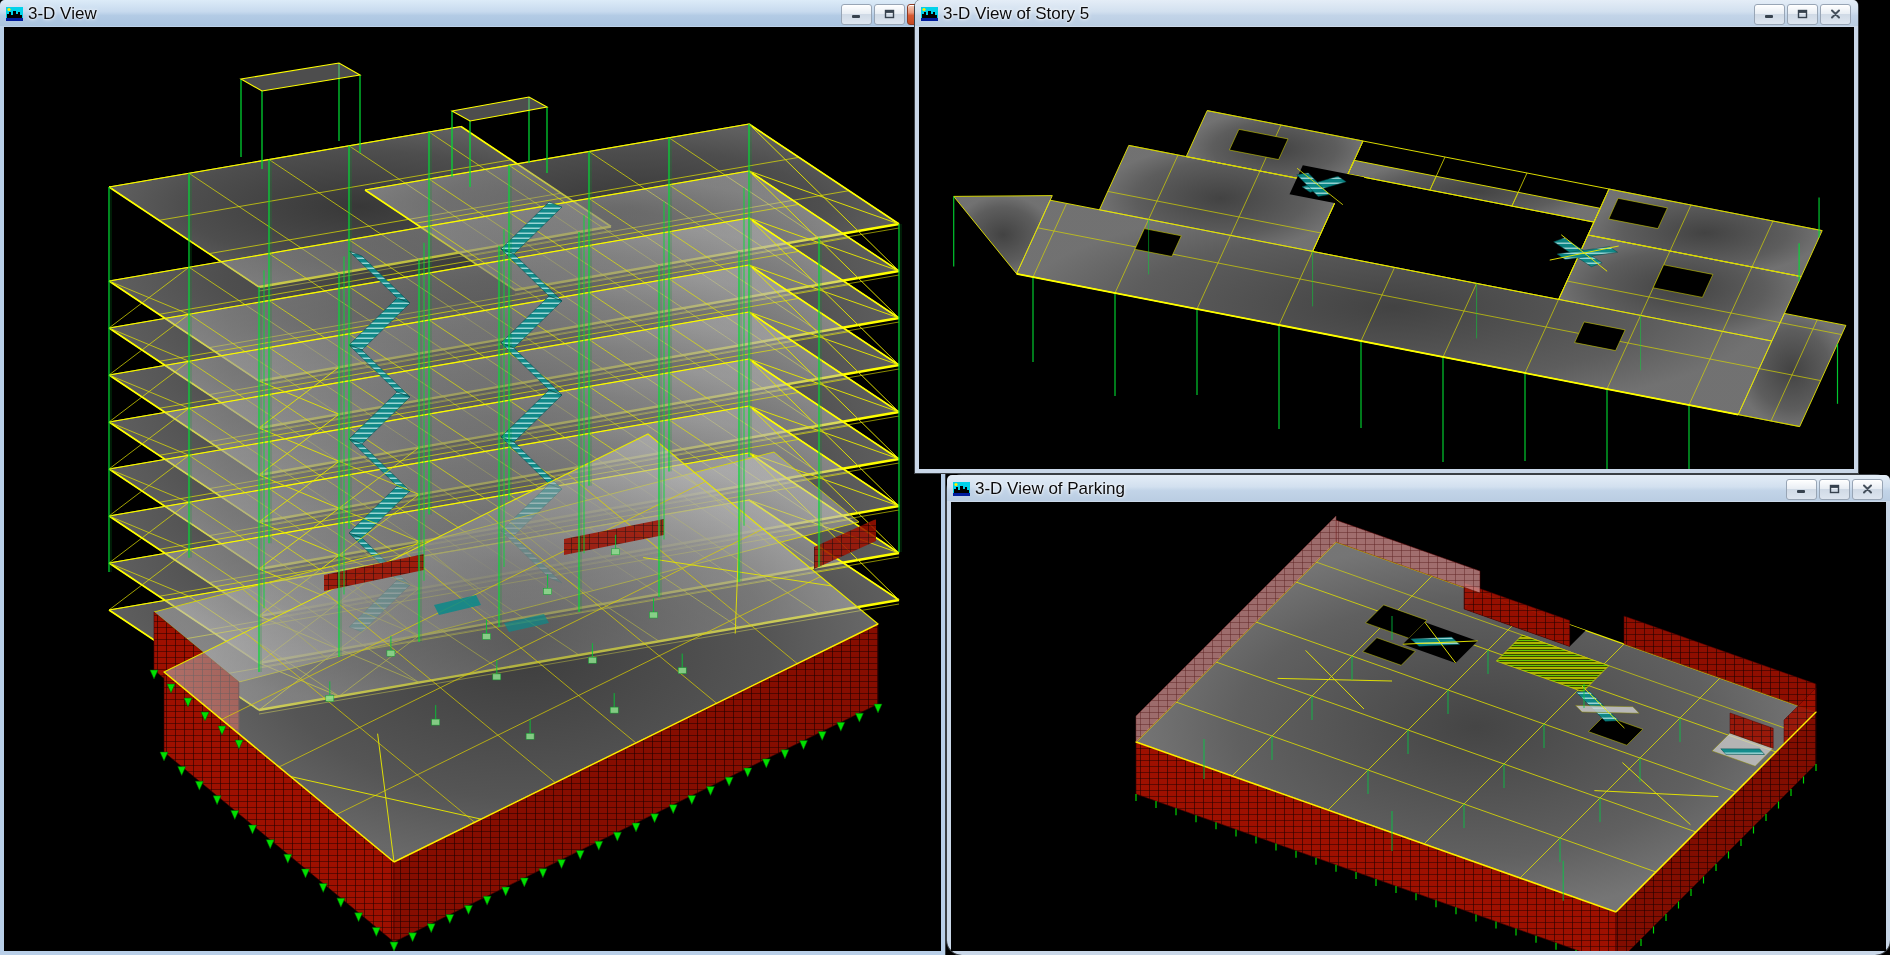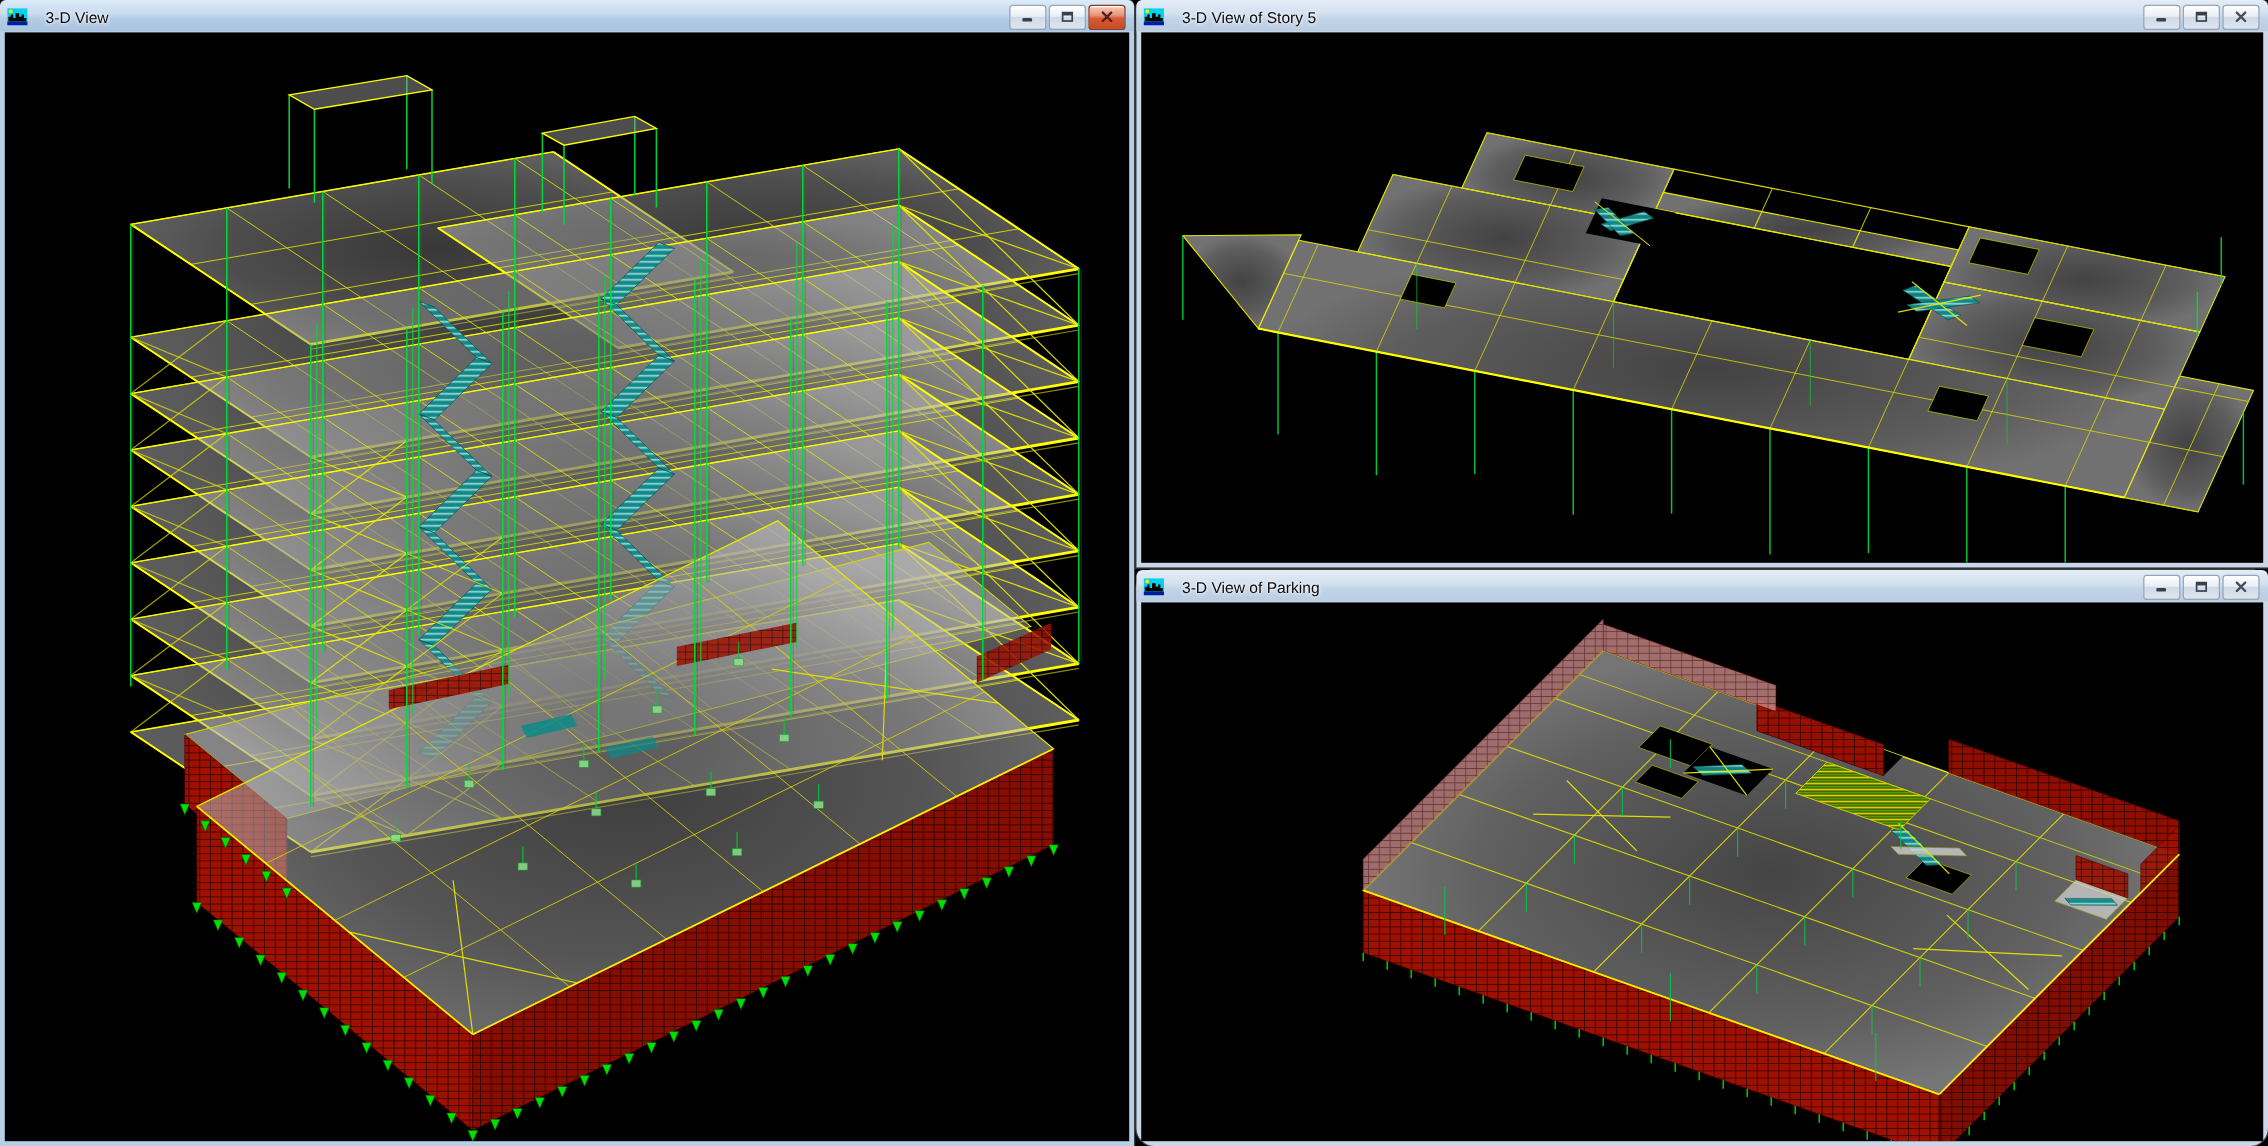--- a/index.html
+++ b/index.html
@@ -9,7 +9,7 @@
   .win.active{background:linear-gradient(#cfe0f2,#b9cfe8 30px,#b9cfe8);}
   .win.inactive{background:linear-gradient(#dde7f2,#c9d7e8 30px,#c9d7e8);}
   .titlebar{height:24px;display:flex;align-items:center;padding:2px 4px 0 6px;}
-  .tb-title{font-size:13px;color:#0a0a0c;margin-left:15px;flex:1;white-space:nowrap;
+  .tb-title{font-size:17px;color:#0a0a0c;margin-left:5px;flex:1;white-space:nowrap;
             text-shadow:0 0 4px #fff,0 0 2px #fff;}
   .tb-btns{display:flex;gap:2px;margin-right:3px;}
   .tbtn{width:29px;height:19px;border:1px solid #98a5b5;border-radius:3px;

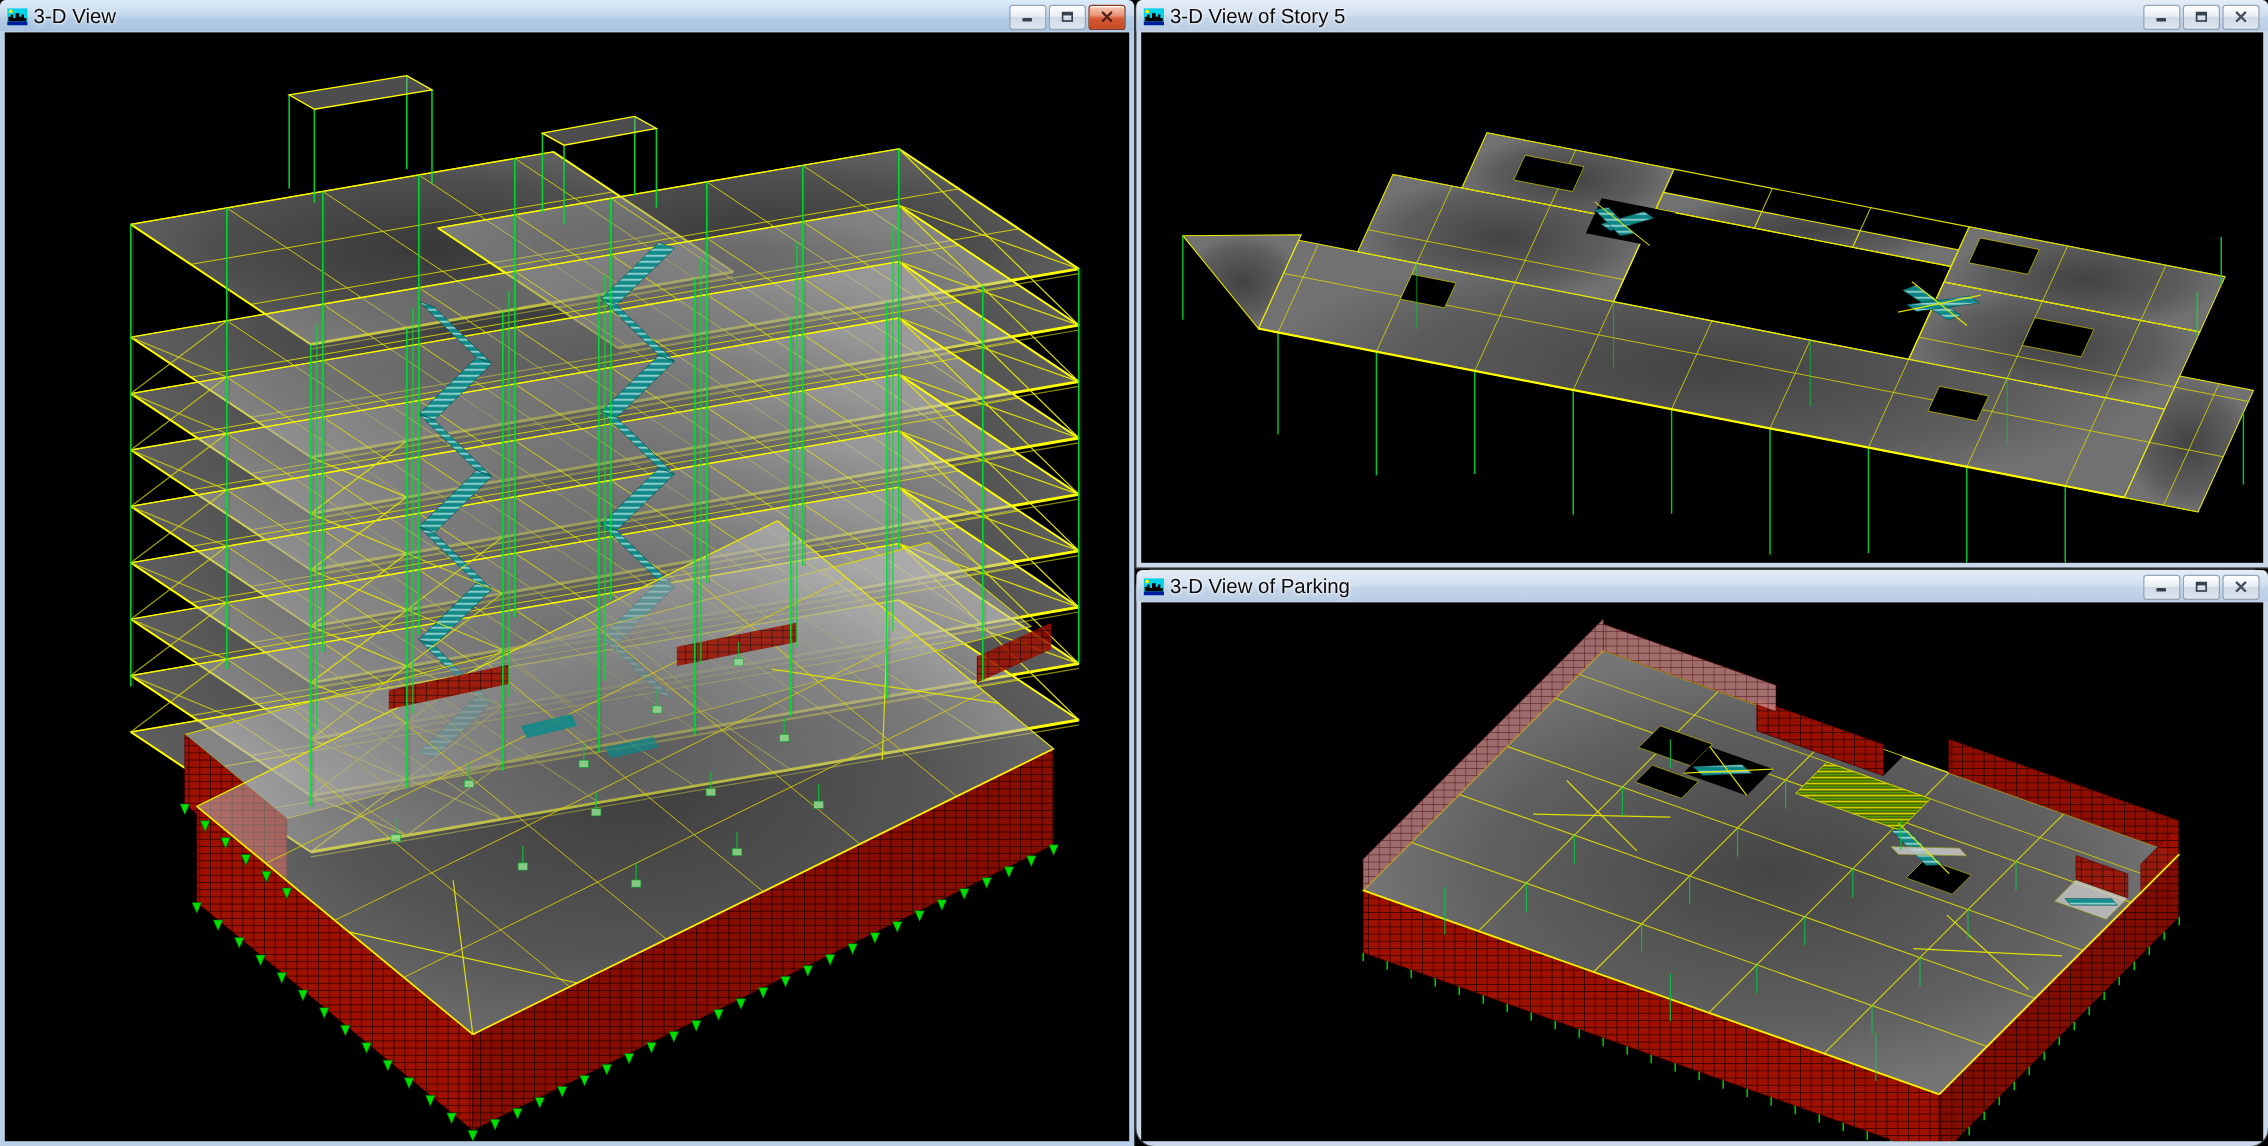--- a/index.html
+++ b/index.html
@@ -470,7 +470,7 @@
   </div>
 </div>
 
-<div class="win inactive" style="left:947px;top:0;width:943px;height:473px;">
+<div class="win inactive" style="left:915px;top:0;width:943px;height:473px;">
   <div class="titlebar" style="background:linear-gradient(#e4edf7,#d2e0ef 45%,#c2d4e8 60%,#bacde2);border-radius:5px 5px 0 0;">
     <svg class="appicon" viewBox="0 0 17 16">
       <rect x="0" y="1" width="17" height="14" fill="#00d2ea"></rect>

